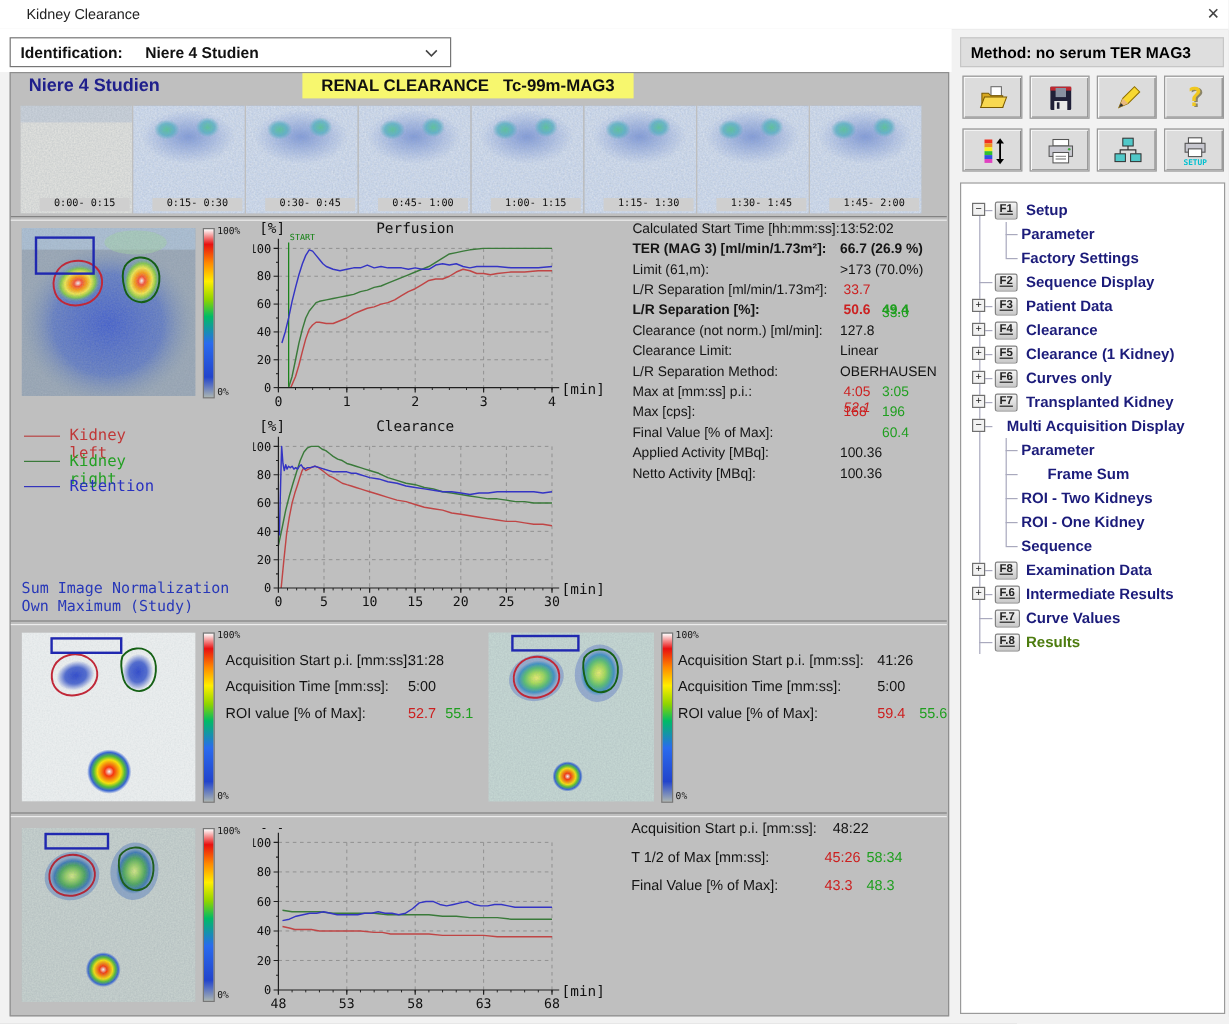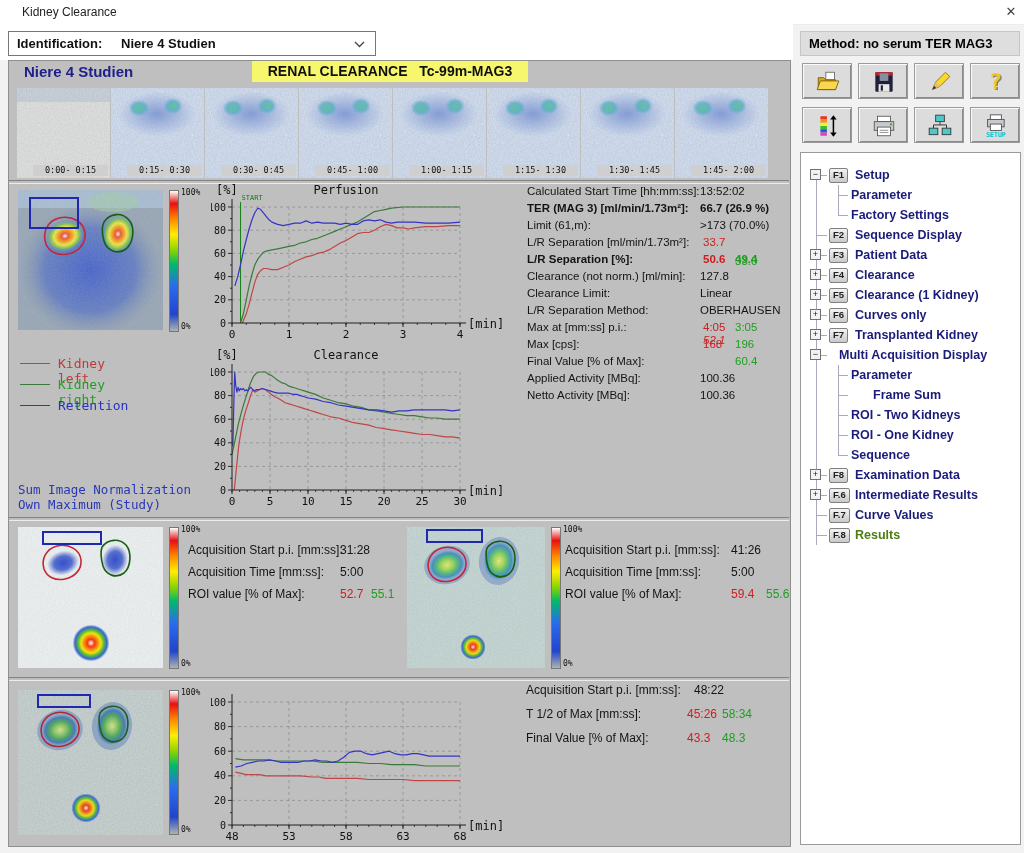--- a/index.html
+++ b/index.html
@@ -55,7 +55,7 @@
   .tbox{position:absolute;left:9px;top:4px;width:11px;height:11px;background:#f2f2f2;border:1px solid #707070;box-sizing:border-box;
         font-size:9px;line-height:8px;text-align:center;color:#202020;cursor:pointer;}
   .tkey{position:absolute;left:28px;top:3px;height:13px;line-height:12px;padding:0 3px;background:linear-gradient(#f4f4f4,#c9c9c9);
-        border:1px solid #818181;border-radius:2px;font-size:9.5px;font-weight:bold;color:#222;}
+        border:1px solid #818181;border-radius:2px;font-size:9.5px;font-weight:bold;color:#222;text-decoration:underline;}
   .tlabel{position:absolute;top:3px;font-size:12.5px;font-weight:bold;color:#1b1b7a;white-space:nowrap;cursor:pointer;}
   svg text{font-family:"DejaVu Sans Mono",monospace;}
 </style>

